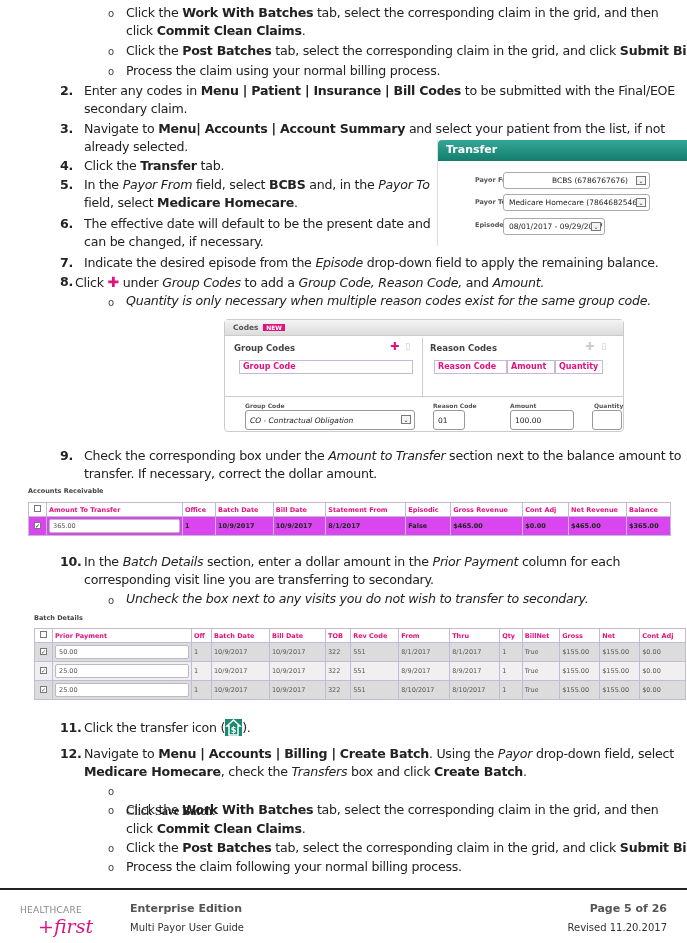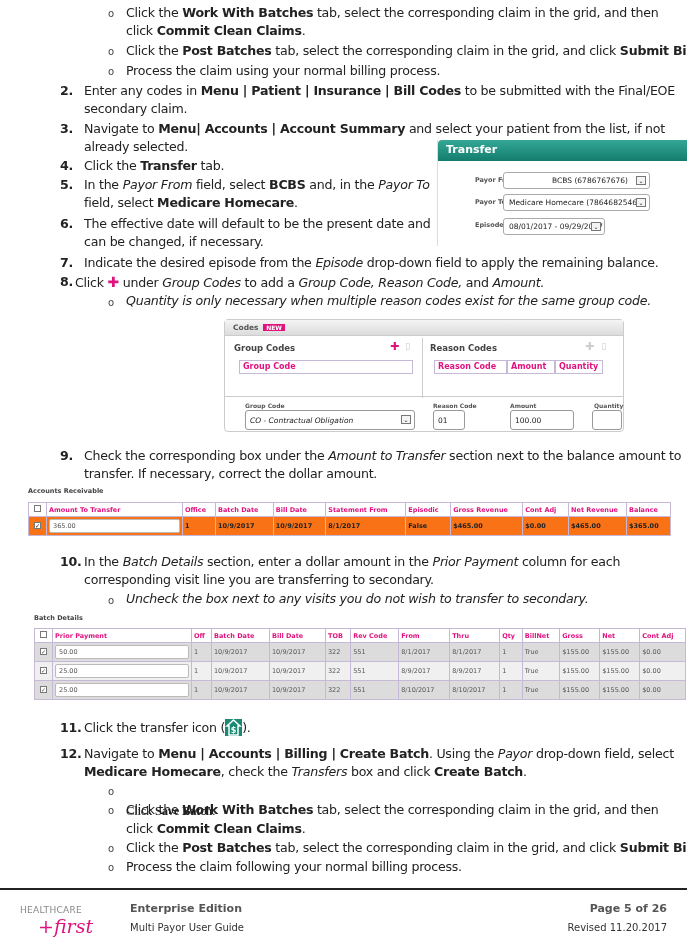--- a/index.html
+++ b/index.html
@@ -33,7 +33,7 @@
   table { position: absolute; border-collapse: collapse; font-size: 6.5px; }
   th { color: #e0137e; font-weight: bold; text-align: left; padding: 2px 2px; border: 1px solid #c6b9d8; background: #fff; white-space: nowrap; }
   td { padding: 2px 2px; border: 1px solid #c6b9d8; white-space: nowrap; height: 17px; }
-  .ar-row td { background: #f97316; font-weight: bold; }
+  .ar-row td { background: #d946ef; font-weight: bold; }
   .bd-row1 td, .bd-row3 td { background: #dcdcdc; color: #555; }
   .bd-row2 td { background: #f0f0f0; color: #555; }
   .cell-input { display: block; width: 100%; height: 14px; background: #fff; border: 1px solid #bbb; border-radius: 2px; font-size: 6.5px; padding: 2px 3px; font-weight: normal; color: #555; }

